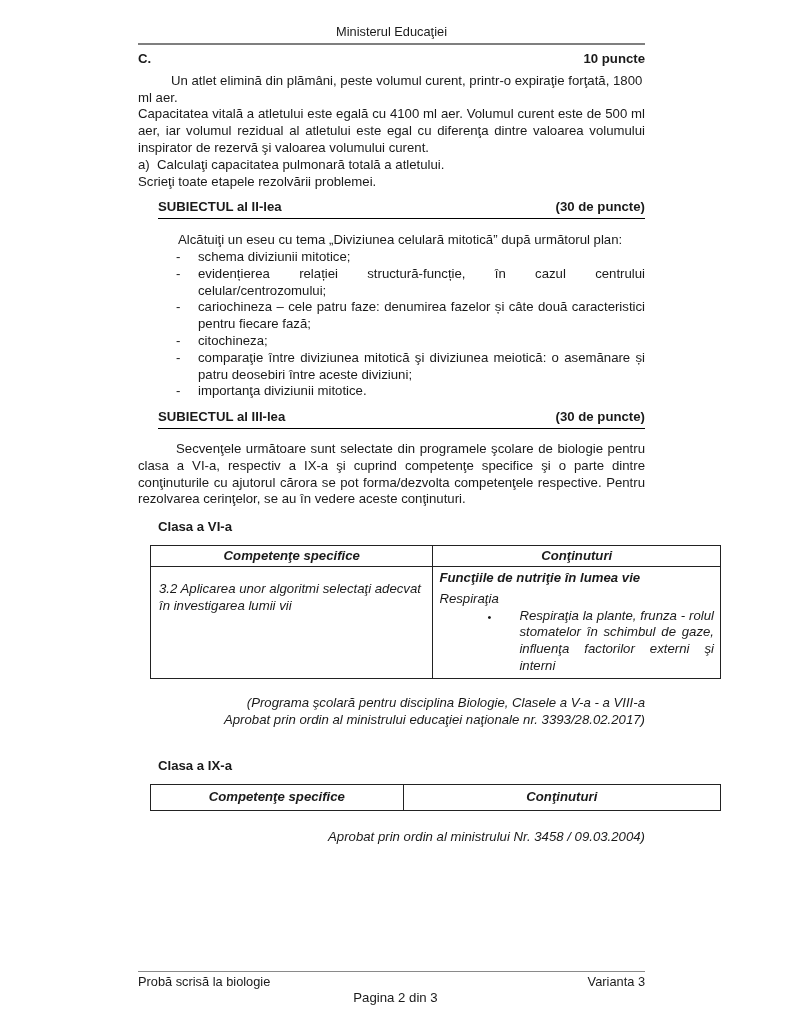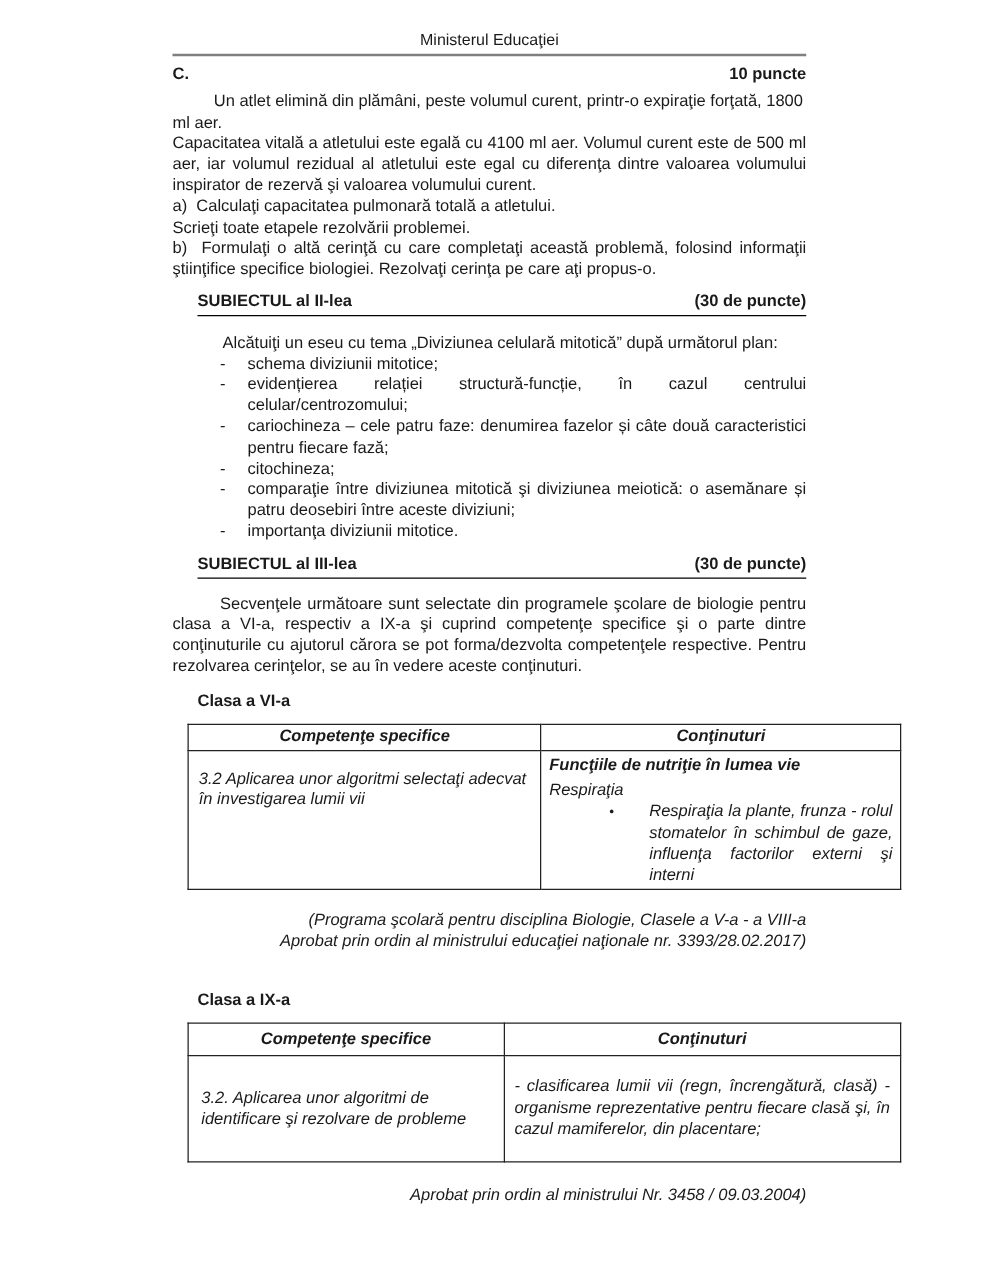--- a/index.html
+++ b/index.html
@@ -108,7 +108,6 @@
     <div class="para-just">Capacitatea vitală a atletului este egală cu 4100 ml aer. Volumul curent este de 500 ml aer, iar volumul rezidual al atletului este egal cu diferenţa dintre valoarea volumului inspirator de rezervă şi valoarea volumului curent.</div>
     <div>a)&nbsp; Calculaţi capacitatea pulmonară totală a atletului.</div>
     <div>Scrieţi toate etapele rezolvării problemei.</div>
-    <div class="para-just">b)&nbsp; Formulaţi o altă cerinţă cu care completaţi această problemă, folosind informaţii ştiinţifice specifice biologiei. Rezolvaţi cerinţa pe care aţi propus-o.</div>
 
     <div class="subject-head">
       <span>SUBIECTUL al II-lea</span>

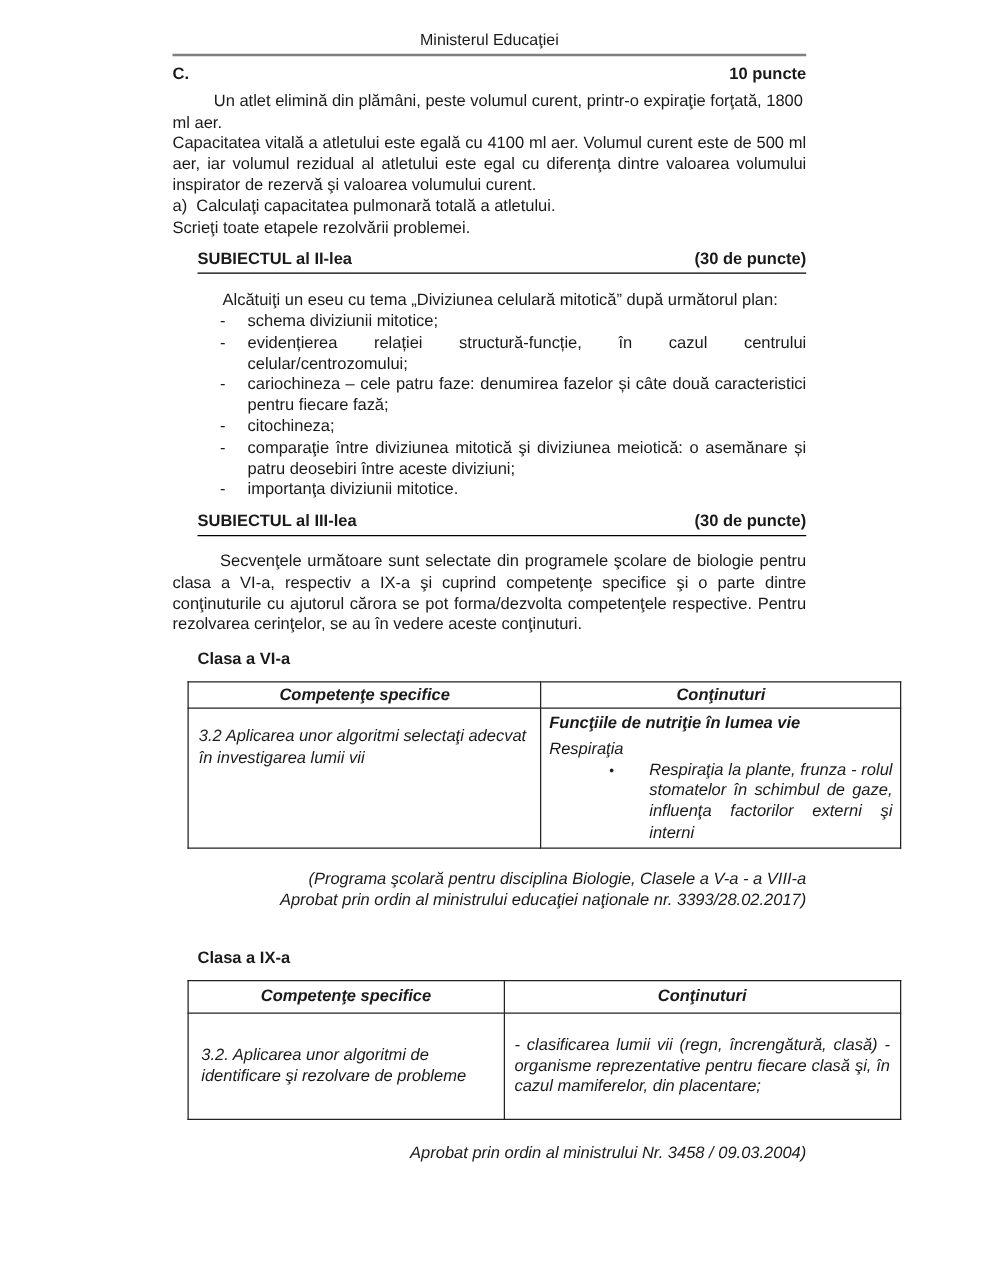--- a/index.html
+++ b/index.html
@@ -190,10 +190,6 @@
         <th>Competenţe specifice</th>
         <th>Conţinuturi</th>
       </tr>
-      <tr>
-        <td class="cell-comp2">3.2. Aplicarea unor algoritmi de identificare şi rezolvare de probleme</td>
-        <td class="cell-cont2">- clasificarea lumii vii (regn, încrengătură, clasă) - organisme reprezentative pentru fiecare clasă şi, în cazul mamiferelor, din placentare;</td>
-      </tr>
     </tbody>
       </table>
 

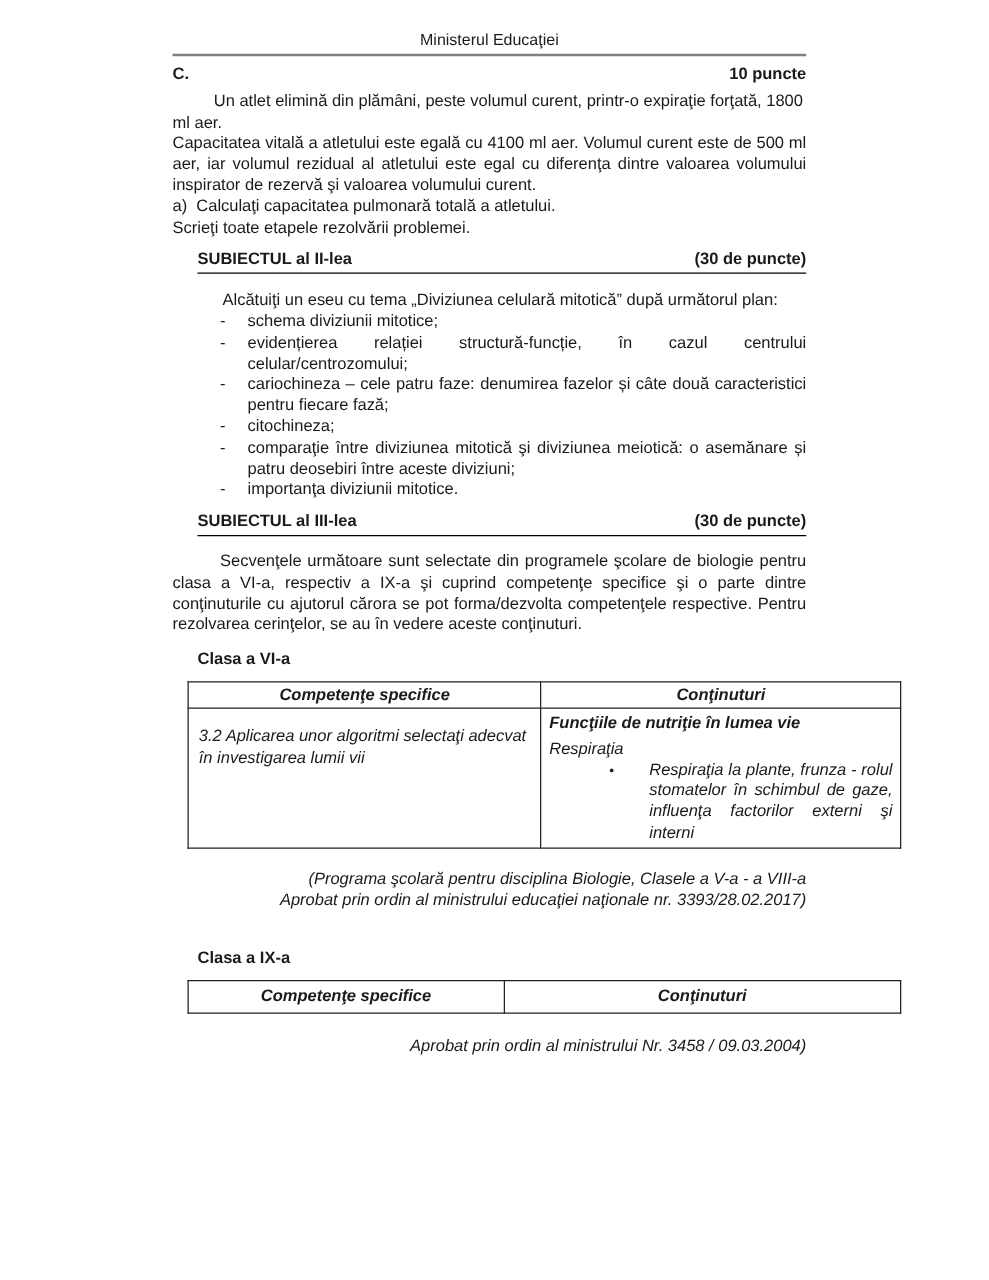--- a/index.html
+++ b/index.html
@@ -199,6 +199,13 @@
 
   </div>
 
+  <div class="footer">
+    <div class="footer-inner">
+      <span>Probă scrisă la biologie</span>
+      <span>Varianta 3</span>
+    </div>
+    <div class="footer-center">Pagina 2 din 3</div>
+  </div>
 </div>
 
 </body></html>

